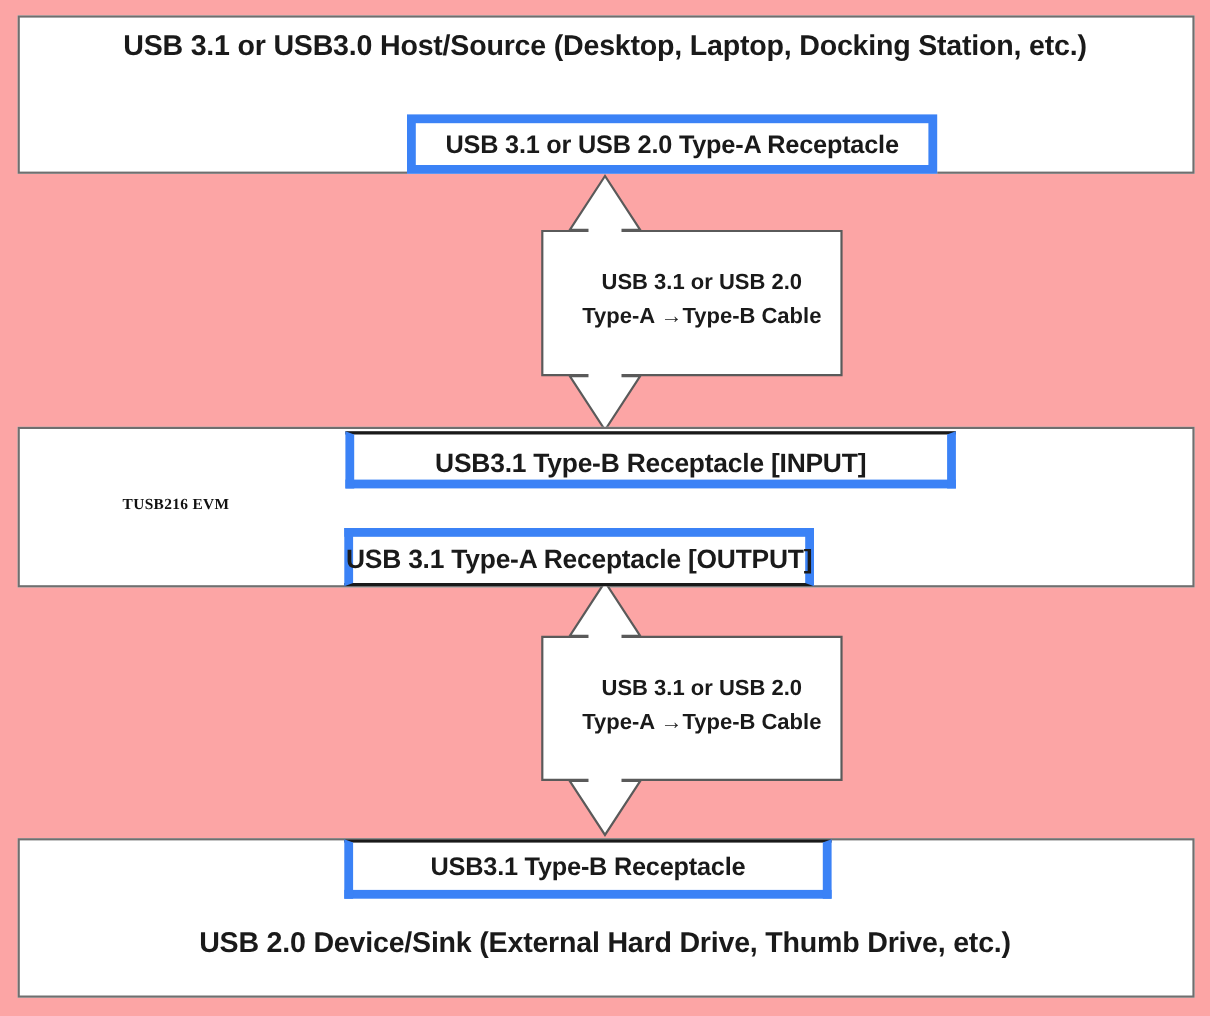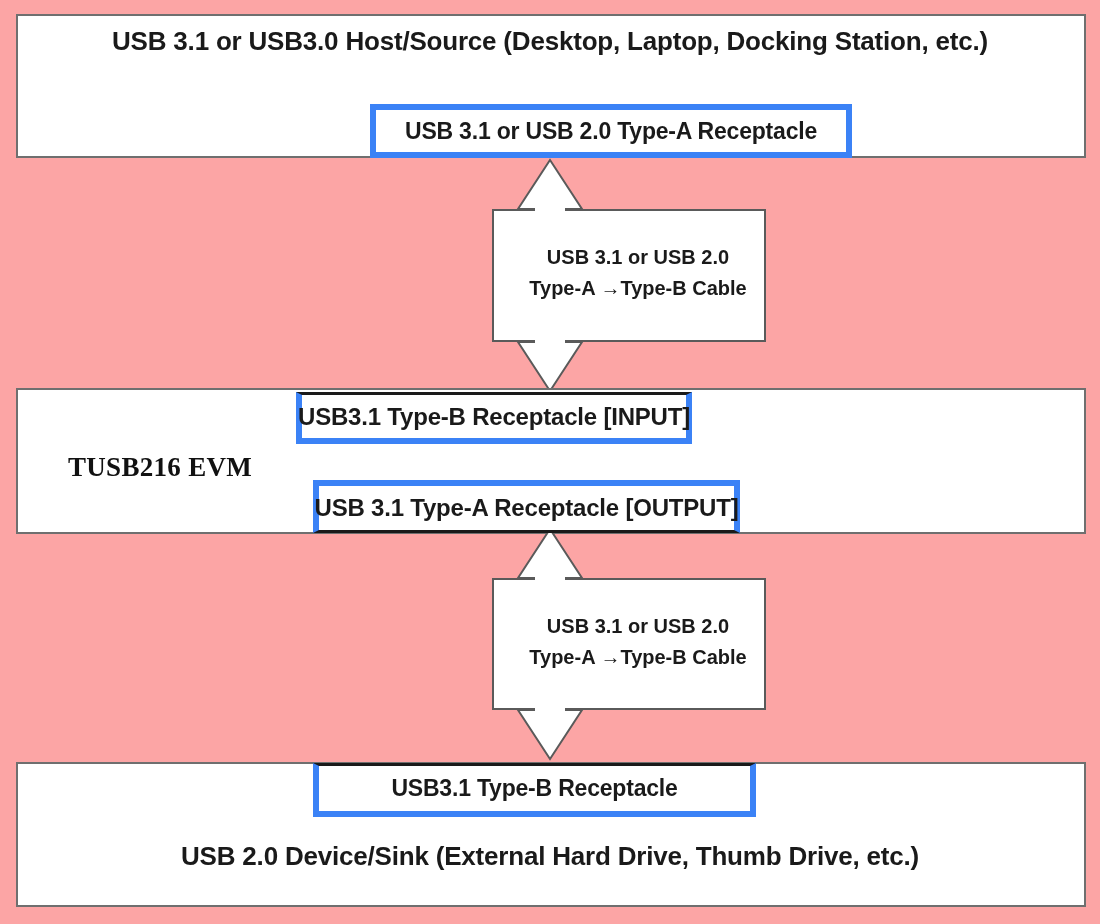--- a/index.html
+++ b/index.html
@@ -35,7 +35,7 @@
   .receptacle {
     position: absolute;
     box-sizing: border-box;
-    border: 6px solid #3b82f6;
+    border: 8px solid #3b82f6;
     background: #ffffff;
     display: flex;
     align-items: center;

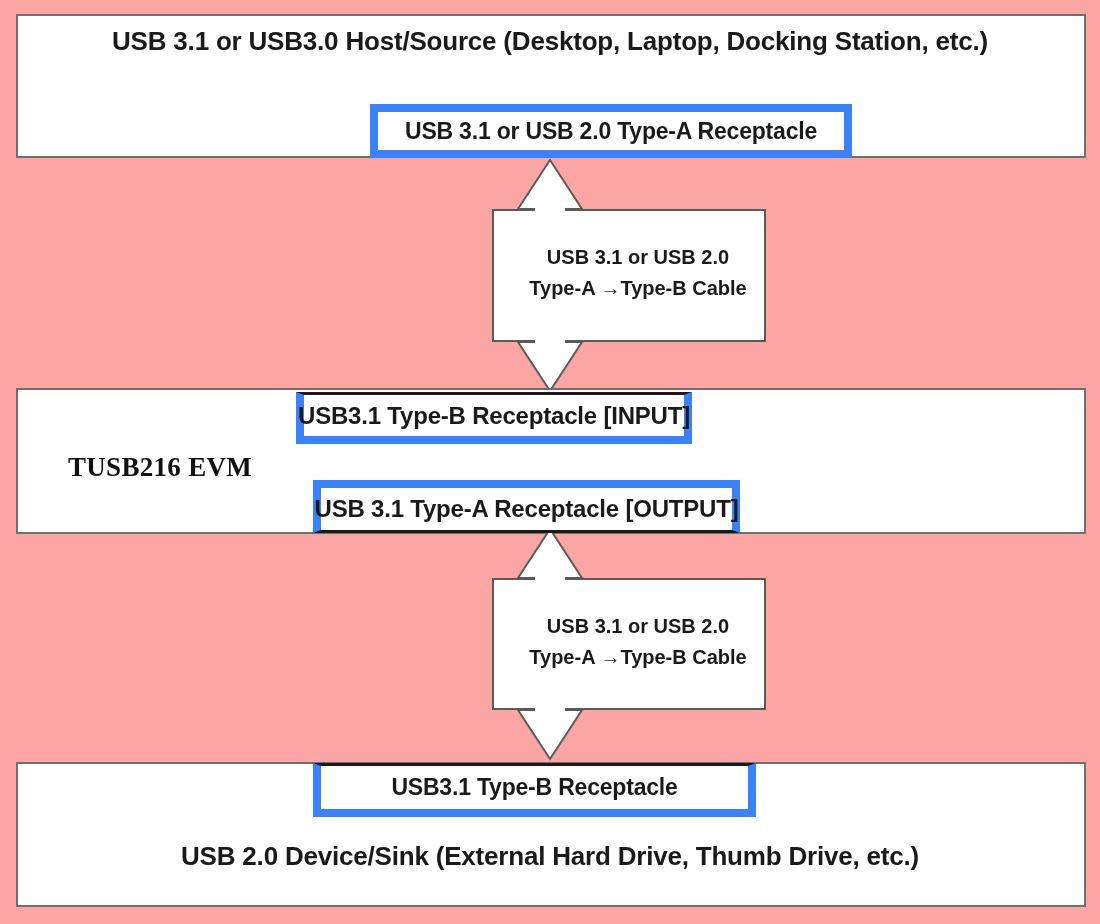--- a/index.html
+++ b/index.html
@@ -43,8 +43,8 @@
     z-index: 5;
   }
   .receptacle.host-typea   { left: 370px; top: 104px; width: 482px; height: 54px; }
-  .receptacle.evm-input    { left: 296px; top: 392px; width: 396px; height: 52px;
-                             border-top-color: #1a1a1a; border-top-width: 3px; }
+  .receptacle.evm-input    { left: 314px; top: 392px; width: 555px; height: 52px;
+                             border-top-color: #1a1a1a; border-top-width: 3px; align-items: flex-end; }
   .receptacle.evm-output   { left: 313px; top: 480px; width: 427px; height: 53px;
                              border-bottom-color: #1a1a1a; border-bottom-width: 3px; }
   .receptacle.device-typeb { left: 313px; top: 763px; width: 443px; height: 54px;

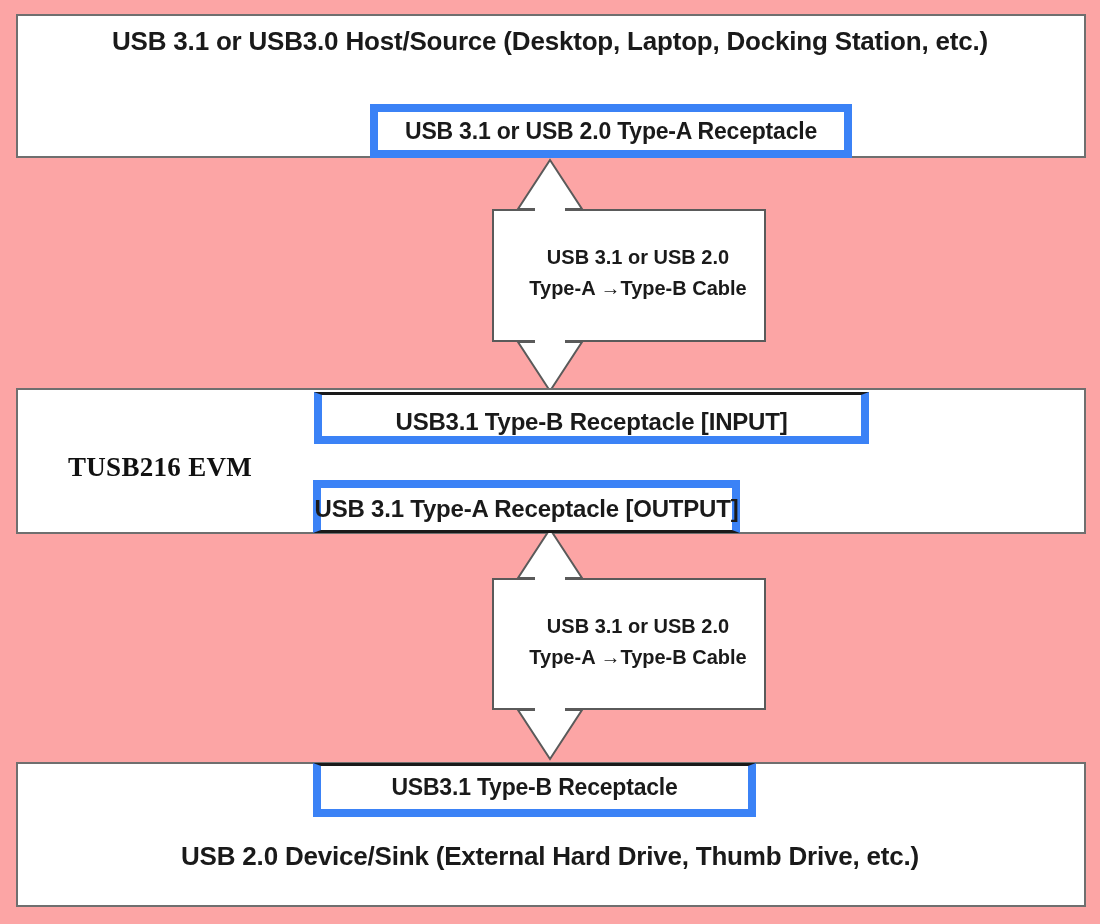--- a/index.html
+++ b/index.html
@@ -82,7 +82,7 @@
     text-align: center;
     font-family: "Liberation Serif", "DejaVu Serif", serif;
     font-weight: bold;
-    font-size: 27px;
+    font-size: 14px;
     color: #111111;
     letter-spacing: 0.3px;
     white-space: nowrap;

